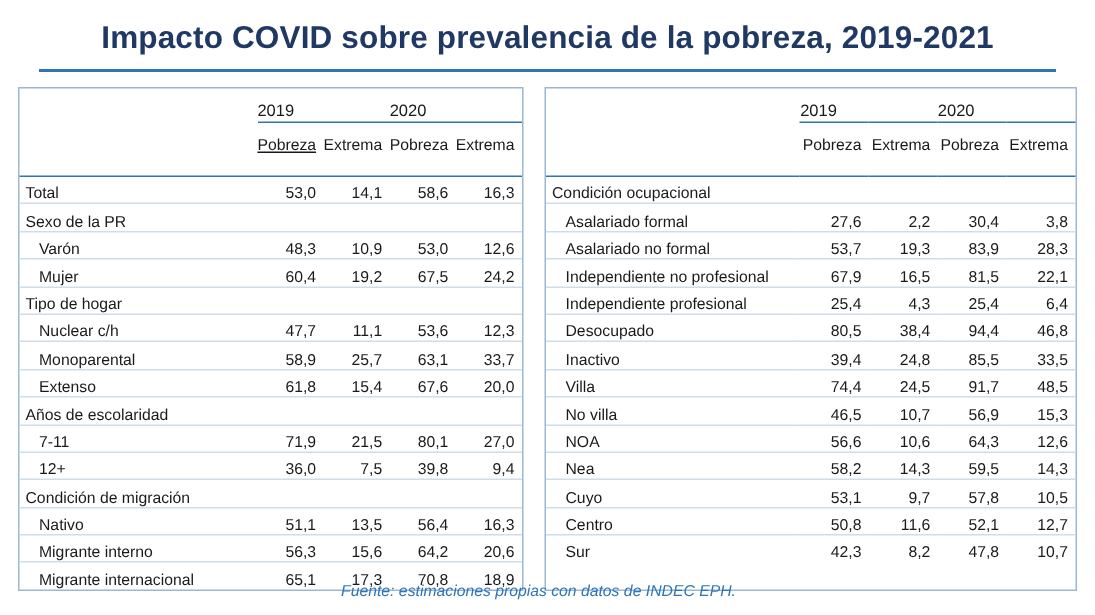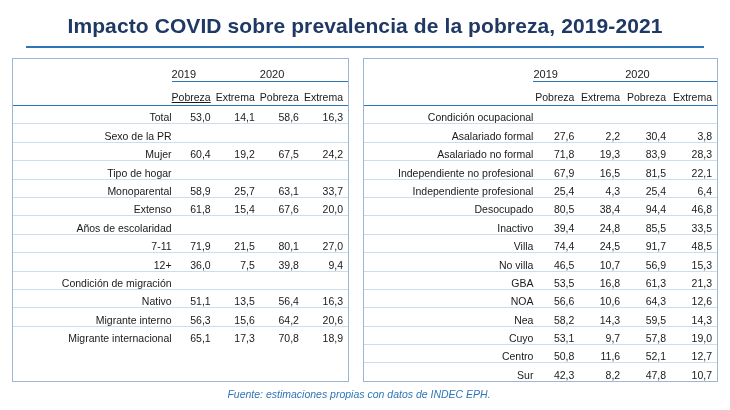--- a/index.html
+++ b/index.html
@@ -80,7 +80,7 @@
     height: 21px;
     font-size: 10.5px;
     text-align: right;
-    padding-bottom: 2px;
+    padding-bottom: 14px;
     padding-right: 5px;
   }
   .hdr-cols td.pobreza-u {

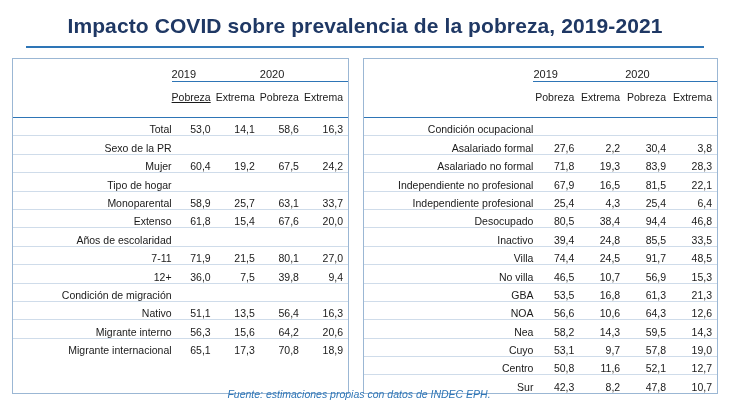--- a/index.html
+++ b/index.html
@@ -95,7 +95,7 @@
     border-bottom: 1px solid #cfdcea;
   }
   .row td.lbl {
-    text-align: right;
+    text-align: left;
     padding-left: 4px;
     padding-right: 0;
   }

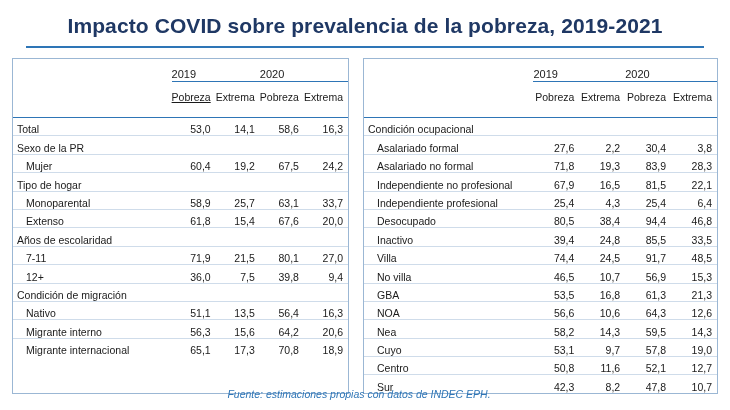--- a/index.html
+++ b/index.html
@@ -169,6 +169,13 @@
               <td></td>
               <td></td>
               <td></td>
+            </tr>
+            <tr class="row">
+              <td class="lbl indent">Varón</td>
+              <td>48,3</td>
+              <td>10,9</td>
+              <td>53,0</td>
+              <td>12,6</td>
             </tr>
             <tr class="row">
               <td class="lbl indent">Mujer</td>

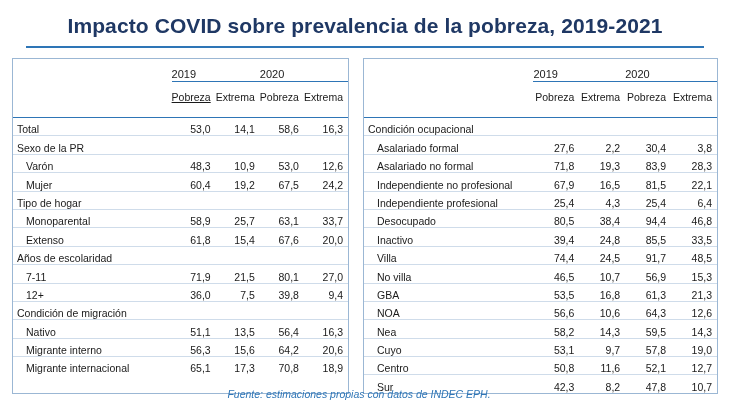--- a/index.html
+++ b/index.html
@@ -298,7 +298,7 @@
             </tr>
             <tr class="row">
               <td class="lbl indent">Asalariado no formal</td>
-              <td>71,8</td>
+              <td>53,7</td>
               <td>19,3</td>
               <td>83,9</td>
               <td>28,3</td>

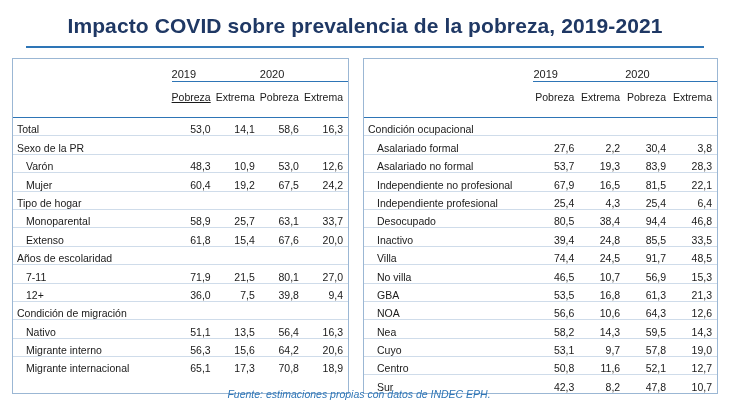--- a/index.html
+++ b/index.html
@@ -190,6 +190,13 @@
               <td></td>
               <td></td>
               <td></td>
+            </tr>
+            <tr class="row">
+              <td class="lbl indent">Nuclear c/h</td>
+              <td>47,7</td>
+              <td>11,1</td>
+              <td>53,6</td>
+              <td>12,3</td>
             </tr>
             <tr class="row">
               <td class="lbl indent">Monoparental</td>

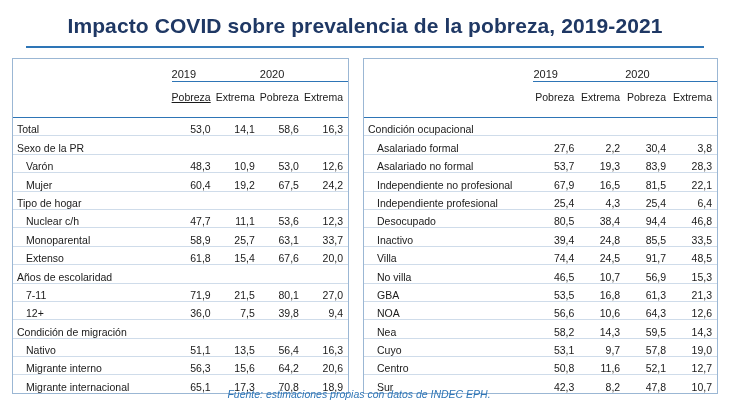--- a/index.html
+++ b/index.html
@@ -353,13 +353,6 @@
               <td>15,3</td>
             </tr>
             <tr class="row">
-              <td class="lbl indent">GBA</td>
-              <td>53,5</td>
-              <td>16,8</td>
-              <td>61,3</td>
-              <td>21,3</td>
-            </tr>
-            <tr class="row">
               <td class="lbl indent">NOA</td>
               <td>56,6</td>
               <td>10,6</td>

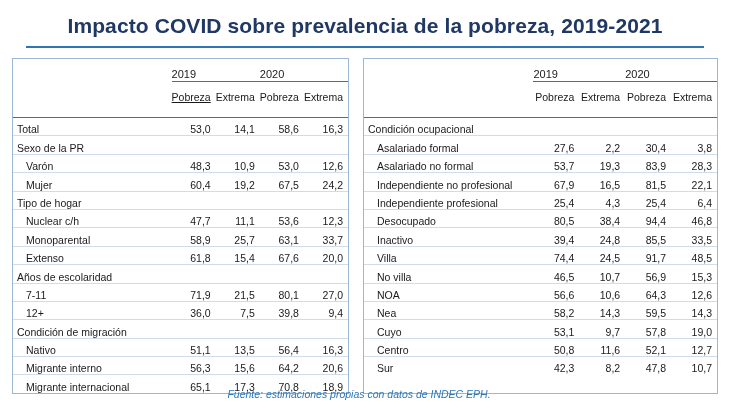--- a/index.html
+++ b/index.html
@@ -371,7 +371,7 @@
               <td>53,1</td>
               <td>9,7</td>
               <td>57,8</td>
-              <td>19,0</td>
+              <td>10,5</td>
             </tr>
             <tr class="row">
               <td class="lbl indent">Centro</td>

